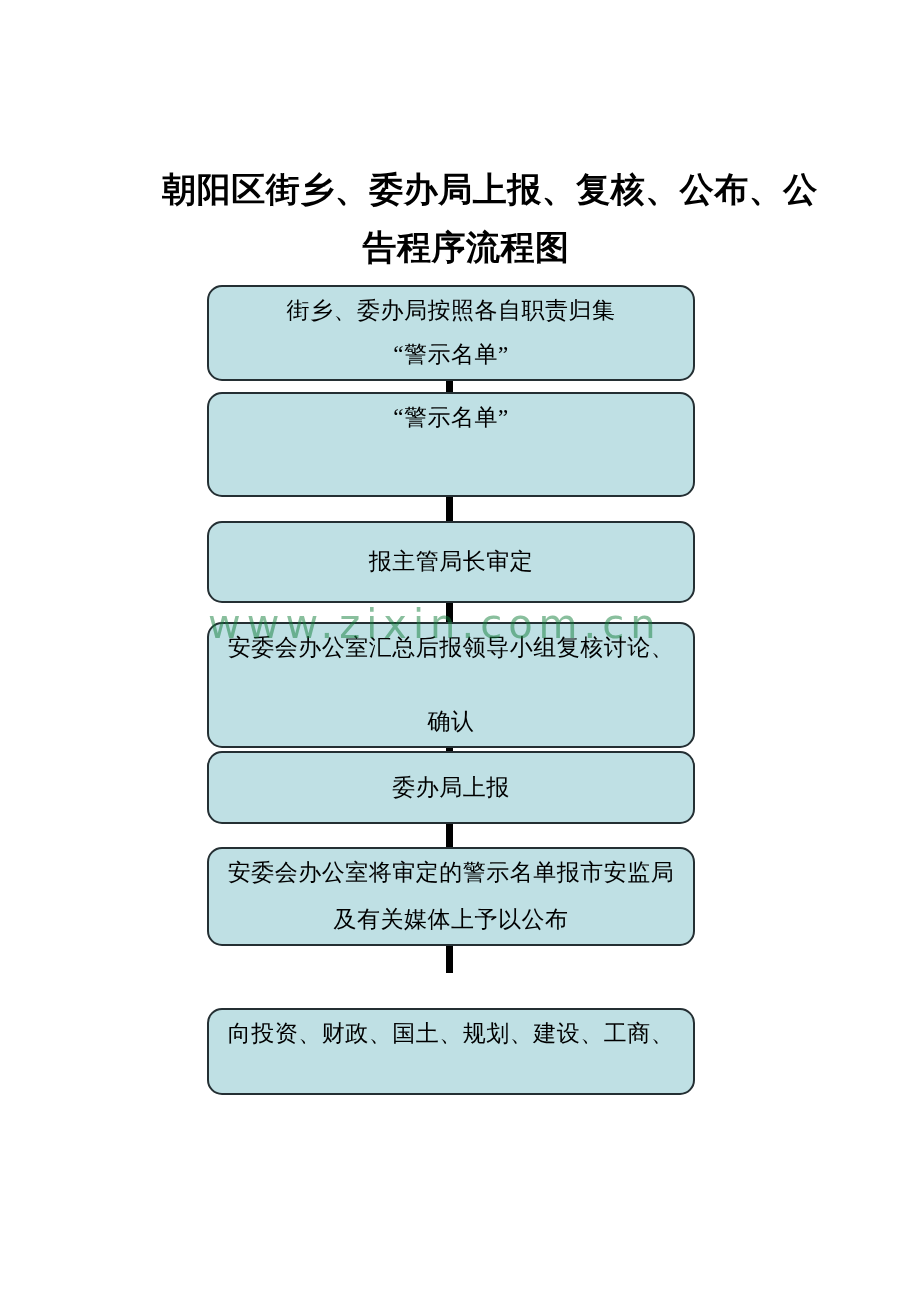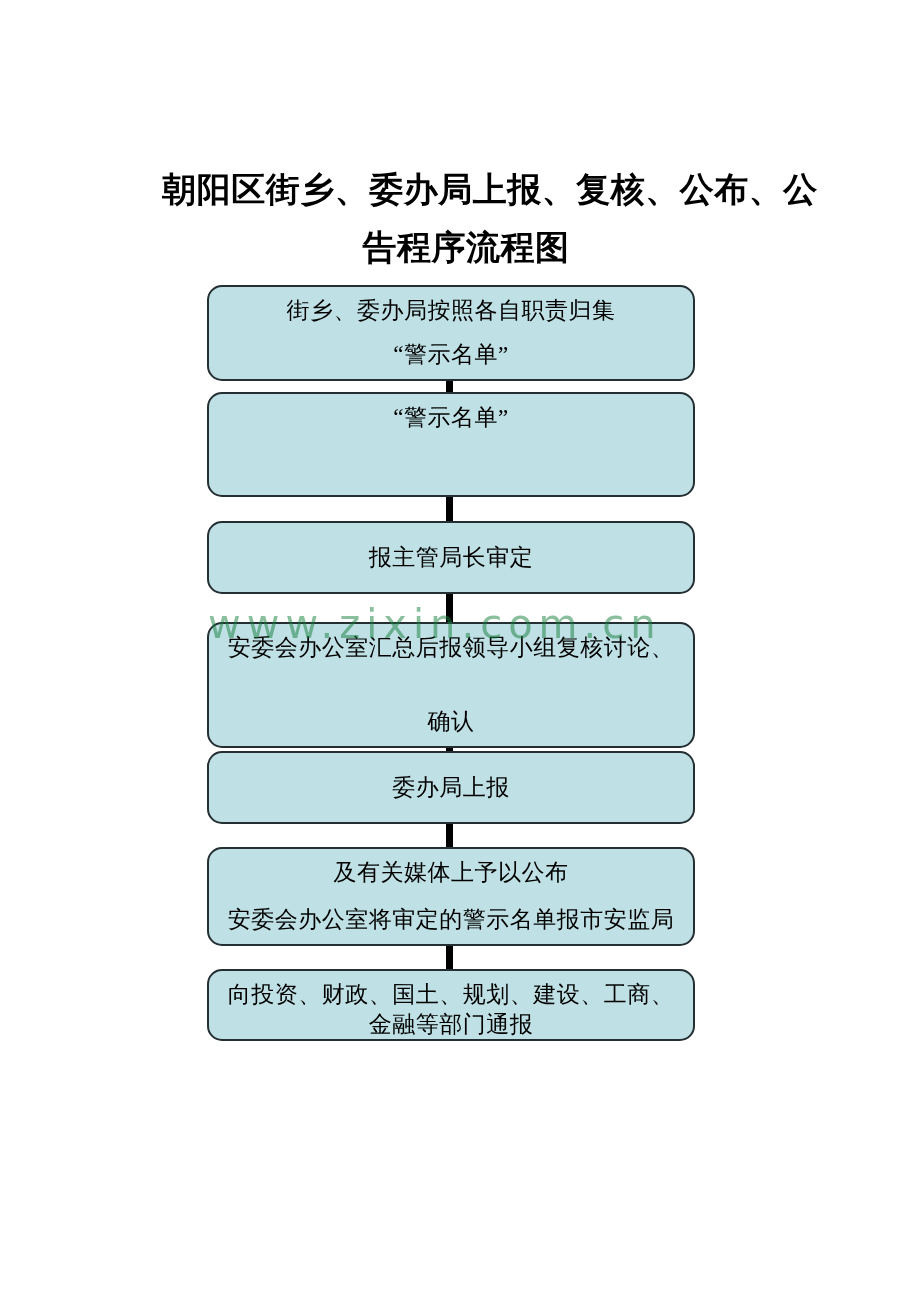--- a/index.html
+++ b/index.html
@@ -98,7 +98,7 @@
 
   <div class="connector" style="top:494px;height:30px"></div>
 
-  <div class="node one" style="top:521px;height:73px">
+  <div class="node one" style="top:521px;height:82px">
     <div class="nline">报主管局长审定</div>
   </div>
 

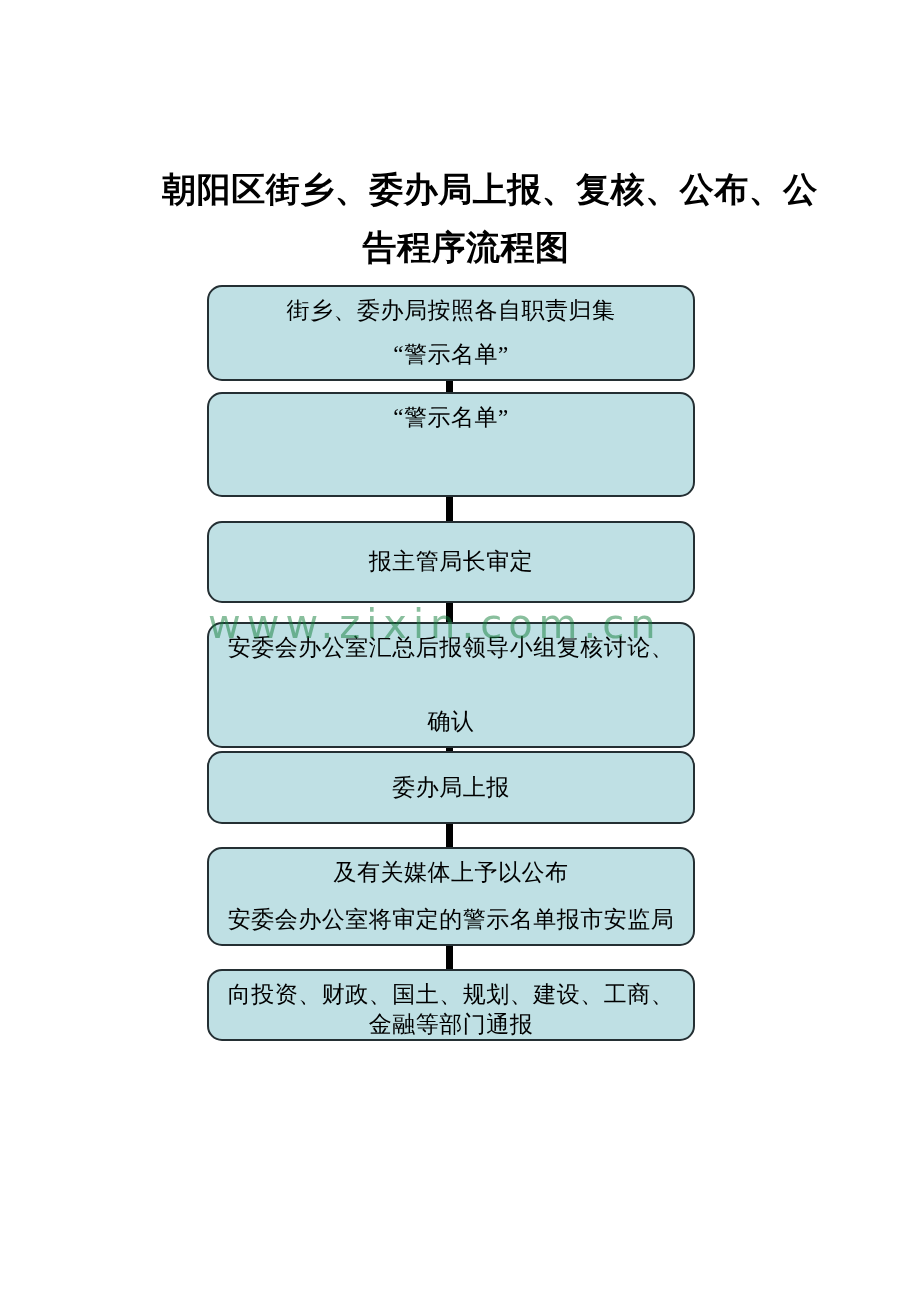--- a/index.html
+++ b/index.html
@@ -118,8 +118,8 @@
   <div class="connector" style="top:821px;height:29px"></div>
 
   <div class="node two" style="top:847px;height:99px">
+    <div class="nline">安委会办公室将审定的警示名单报市安监局</div>
     <div class="nline">及有关媒体上予以公布</div>
-    <div class="nline">安委会办公室将审定的警示名单报市安监局</div>
   </div>
 
   <div class="connector" style="top:943px;height:30px"></div>

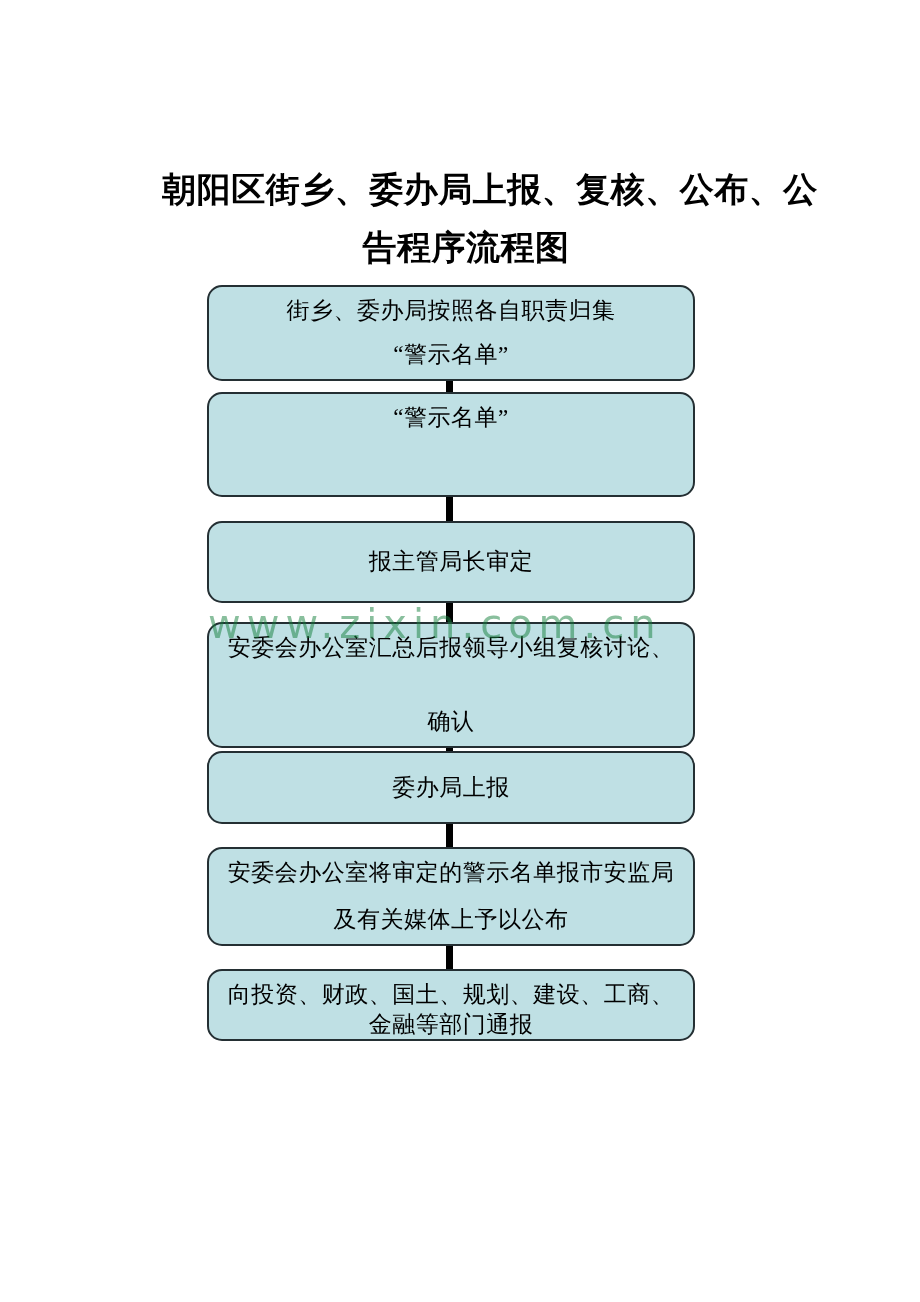--- a/index.html
+++ b/index.html
@@ -124,7 +124,7 @@
 
   <div class="connector" style="top:943px;height:30px"></div>
 
-  <div class="node two" style="top:969px;height:72px">
+  <div class="node two" style="top:1008px;height:87px">
     <div class="nline">向投资、财政、国土、规划、建设、工商、</div>
     <div class="nline">金融等部门通报</div>
   </div>

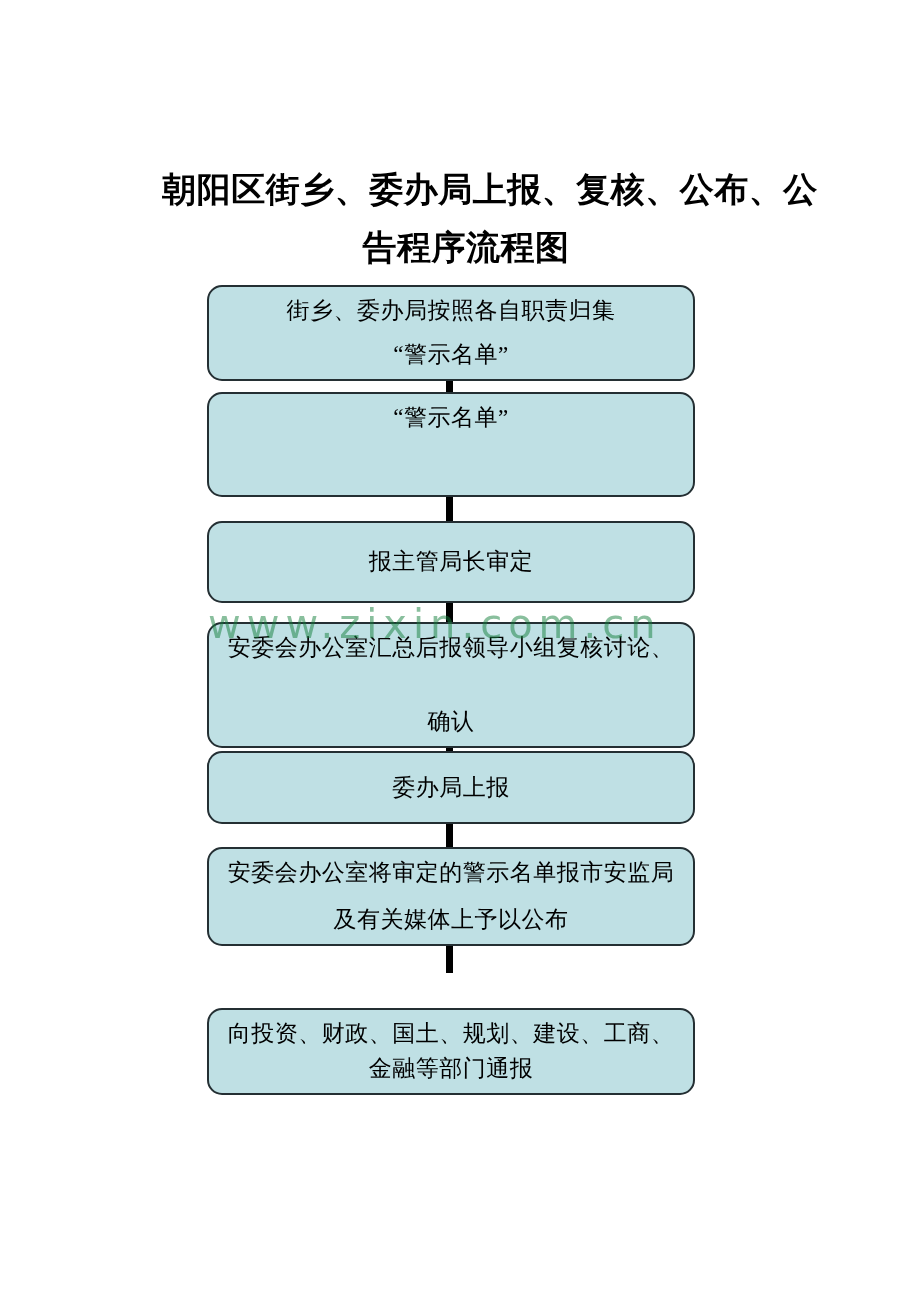--- a/index.html
+++ b/index.html
@@ -126,7 +126,6 @@
 
   <div class="node two" style="top:1008px;height:87px">
     <div class="nline">向投资、财政、国土、规划、建设、工商、</div>
-    <div class="nline">金融等部门通报</div>
   </div>
 
   <div class="watermark">www.zixin.com.cn</div>

